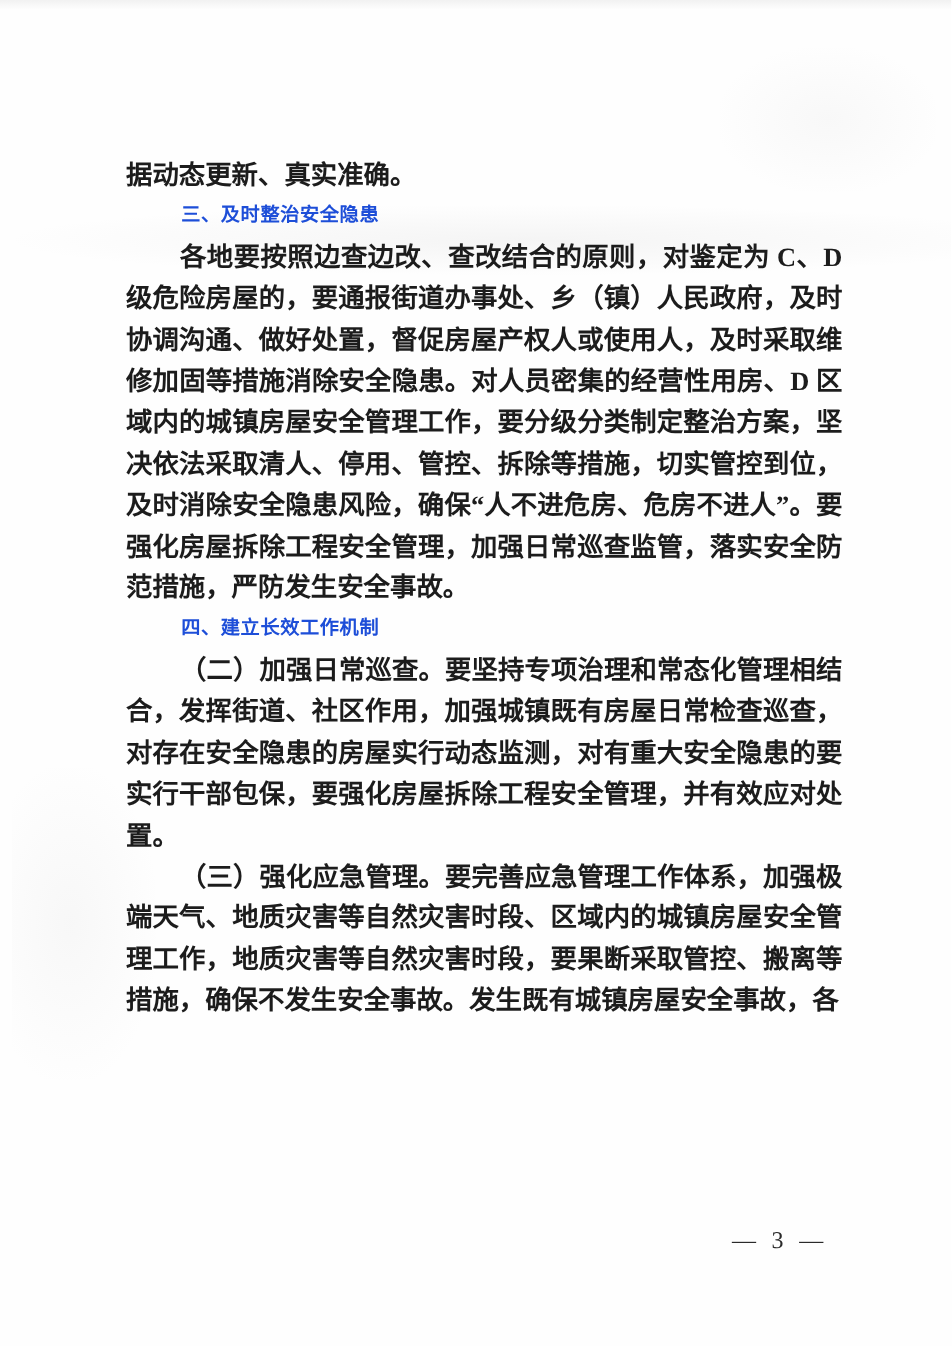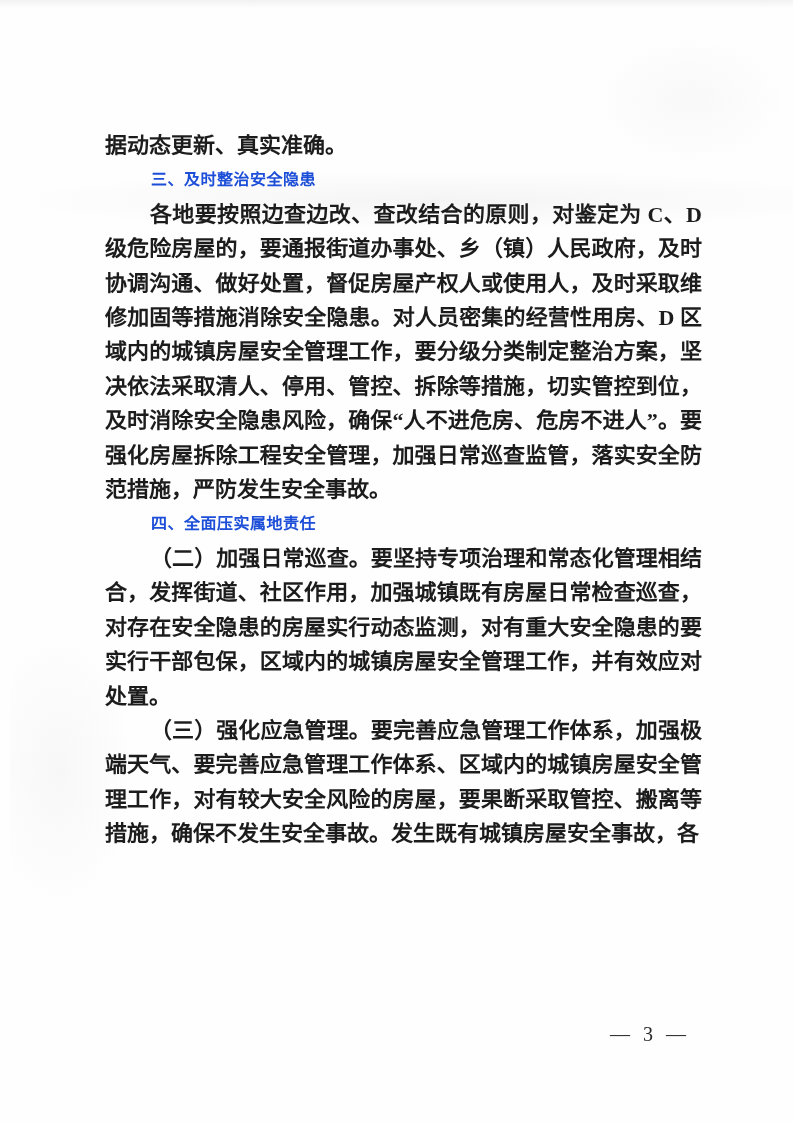--- a/index.html
+++ b/index.html
@@ -88,7 +88,7 @@
     <p class="body">据动态更新、真实准确。</p>
     <p class="heading">三、及时整治安全隐患</p>
     <p class="body body-indent">各地要按照边查边改、查改结合的原则，对鉴定为 C、D 级危险房屋的，要通报街道办事处、乡（镇）人民政府，及时协调沟通、做好处置，督促房屋产权人或使用人，及时采取维修加固等措施消除安全隐患。对人员密集的经营性用房、D 区域内的城镇房屋安全管理工作，要分级分类制定整治方案，坚决依法采取清人、停用、管控、拆除等措施，切实管控到位，及时消除安全隐患风险，确保“人不进危房、危房不进人”。要强化房屋拆除工程安全管理，加强日常巡查监管，落实安全防范措施，严防发生安全事故。</p>
-    <p class="heading">四、全面压实属地责任</p>
+    <p class="heading">四、建立长效工作机制</p>
     <p class="body body-indent">（二）加强日常巡查。要坚持专项治理和常态化管理相结合，发挥街道、社区作用，加强城镇既有房屋日常检查巡查，对存在安全隐患的房屋实行动态监测，对有重大安全隐患的要实行干部包保，区域内的城镇房屋安全管理工作，并有效应对处置。</p>
     <p class="body body-indent">（三）强化应急管理。要完善应急管理工作体系，加强极端天气、要完善应急管理工作体系、区域内的城镇房屋安全管理工作，对有较大安全风险的房屋，要果断采取管控、搬离等措施，确保不发生安全事故。发生既有城镇房屋安全事故，各</p>
   </div>

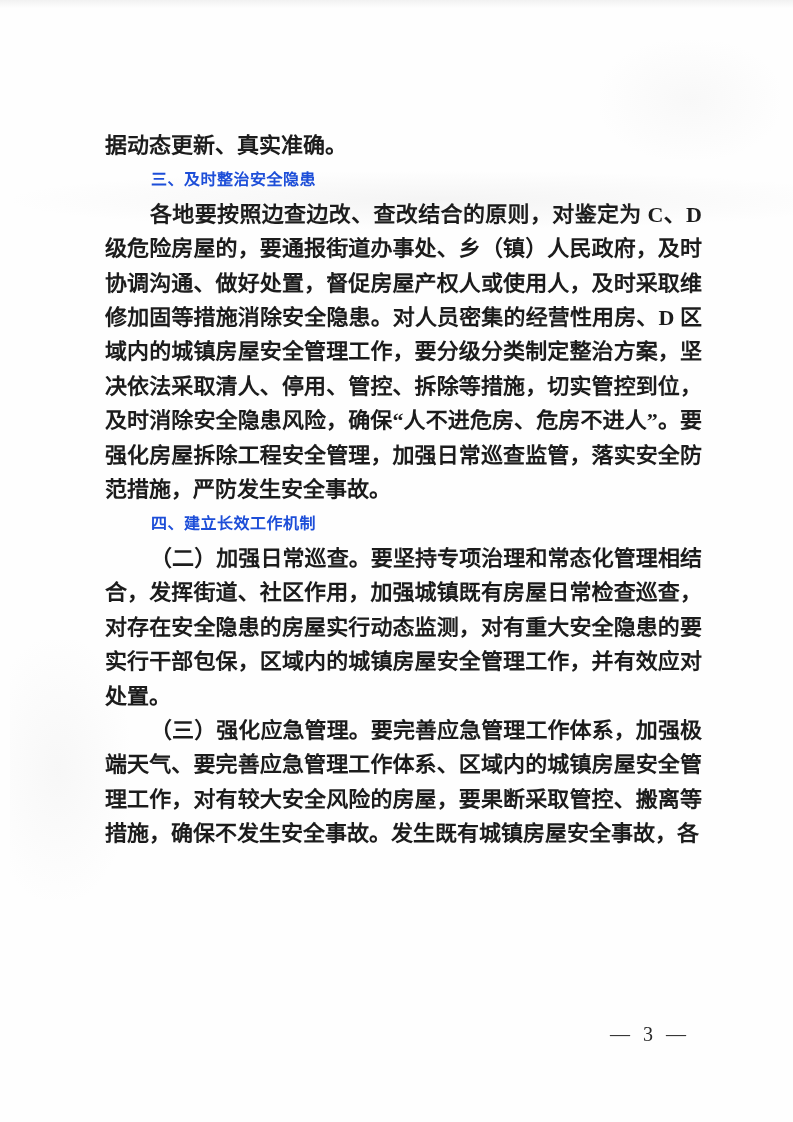--- a/index.html
+++ b/index.html
@@ -89,7 +89,7 @@
     <p class="heading">三、及时整治安全隐患</p>
     <p class="body body-indent">各地要按照边查边改、查改结合的原则，对鉴定为 C、D 级危险房屋的，要通报街道办事处、乡（镇）人民政府，及时协调沟通、做好处置，督促房屋产权人或使用人，及时采取维修加固等措施消除安全隐患。对人员密集的经营性用房、D 区域内的城镇房屋安全管理工作，要分级分类制定整治方案，坚决依法采取清人、停用、管控、拆除等措施，切实管控到位，及时消除安全隐患风险，确保“人不进危房、危房不进人”。要强化房屋拆除工程安全管理，加强日常巡查监管，落实安全防范措施，严防发生安全事故。</p>
     <p class="heading">四、建立长效工作机制</p>
-    <p class="body body-indent">（二）加强日常巡查。要坚持专项治理和常态化管理相结合，发挥街道、社区作用，加强城镇既有房屋日常检查巡查，对存在安全隐患的房屋实行动态监测，对有重大安全隐患的要实行干部包保，区域内的城镇房屋安全管理工作，并有效应对处置。</p>
+    <p class="body body-indent">（二）加强日常巡查。要坚持专项治理和常态化管理相结合，发挥街道、社区作用，加强城镇既有房屋日常检查巡查，对存在安全隐患的房屋实行动态监测，对有重大安全隐患的要实行干部包保，要强化房屋拆除工程安全管理，并有效应对处置。</p>
     <p class="body body-indent">（三）强化应急管理。要完善应急管理工作体系，加强极端天气、要完善应急管理工作体系、区域内的城镇房屋安全管理工作，对有较大安全风险的房屋，要果断采取管控、搬离等措施，确保不发生安全事故。发生既有城镇房屋安全事故，各</p>
   </div>
 

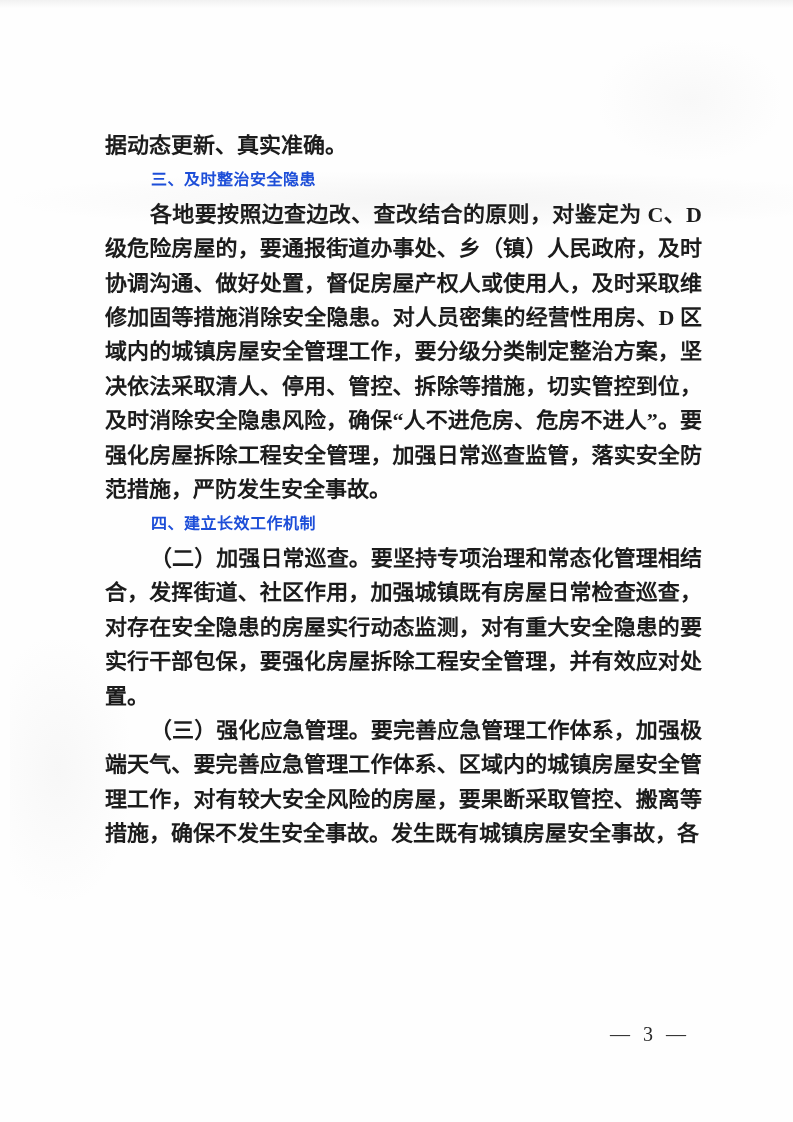--- a/index.html
+++ b/index.html
@@ -90,7 +90,7 @@
     <p class="body body-indent">各地要按照边查边改、查改结合的原则，对鉴定为 C、D 级危险房屋的，要通报街道办事处、乡（镇）人民政府，及时协调沟通、做好处置，督促房屋产权人或使用人，及时采取维修加固等措施消除安全隐患。对人员密集的经营性用房、D 区域内的城镇房屋安全管理工作，要分级分类制定整治方案，坚决依法采取清人、停用、管控、拆除等措施，切实管控到位，及时消除安全隐患风险，确保“人不进危房、危房不进人”。要强化房屋拆除工程安全管理，加强日常巡查监管，落实安全防范措施，严防发生安全事故。</p>
     <p class="heading">四、建立长效工作机制</p>
     <p class="body body-indent">（二）加强日常巡查。要坚持专项治理和常态化管理相结合，发挥街道、社区作用，加强城镇既有房屋日常检查巡查，对存在安全隐患的房屋实行动态监测，对有重大安全隐患的要实行干部包保，要强化房屋拆除工程安全管理，并有效应对处置。</p>
-    <p class="body body-indent">（三）强化应急管理。要完善应急管理工作体系，加强极端天气、要完善应急管理工作体系、区域内的城镇房屋安全管理工作，对有较大安全风险的房屋，要果断采取管控、搬离等措施，确保不发生安全事故。发生既有城镇房屋安全事故，各</p>
+    <p class="body body-indent">（三）强化应急管理。要完善应急管理工作体系，加强极端天气、地质灾害等自然灾害时段、区域内的城镇房屋安全管理工作，地质灾害等自然灾害时段，要果断采取管控、搬离等措施，确保不发生安全事故。发生既有城镇房屋安全事故，各</p>
   </div>
 
   <div class="page-footer">— 3 —</div>

